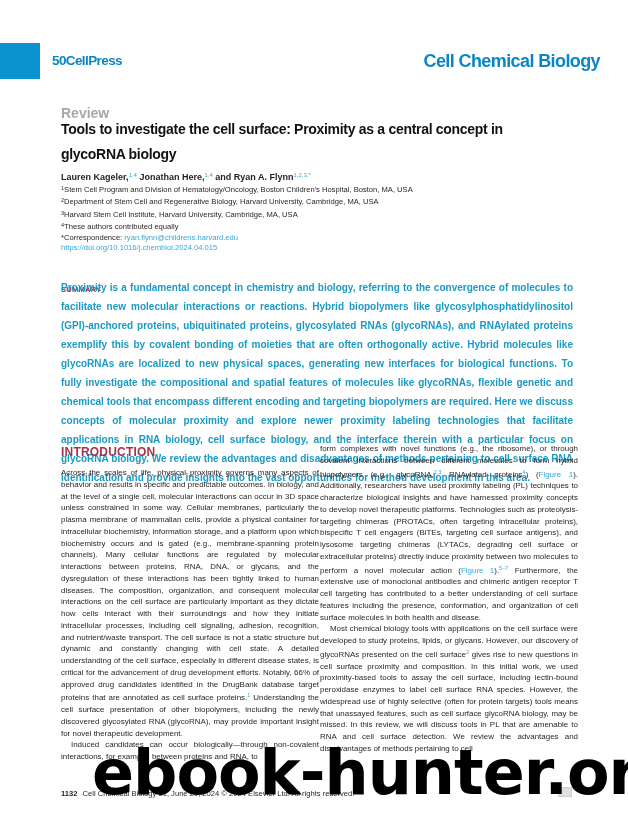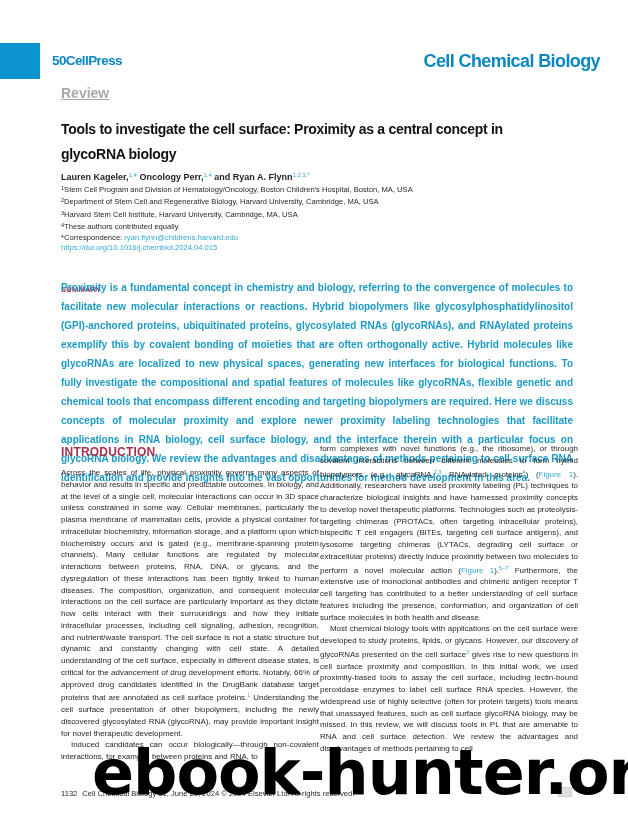--- a/index.html
+++ b/index.html
@@ -10,7 +10,7 @@
   .publisher { position: absolute; left: 52px; top: 53px; font-size: 13.5px; font-weight: bold; color: #0b86c4; letter-spacing: -0.6px; }
   .journal { position: absolute; right: 28px; top: 51px; font-size: 18px; font-weight: bold; color: #0b86c4; letter-spacing: -0.6px; }
 
-  .article-type { position: absolute; left: 61px; top: 85px; font-size: 14px; font-weight: bold; color: #a8a8a8; text-decoration: underline; }
+  .article-type { position: absolute; left: 61px; top: 105px; font-size: 14px; font-weight: bold; color: #a8a8a8; }
   .title { position: absolute; left: 61px; top: 117px; width: 470px; font-size: 14px; line-height: 25px; font-weight: bold; color: #111; letter-spacing: -0.3px; }
 
   .authors { position: absolute; left: 61px; top: 172px; font-size: 9px; font-weight: bold; color: #231f20; }

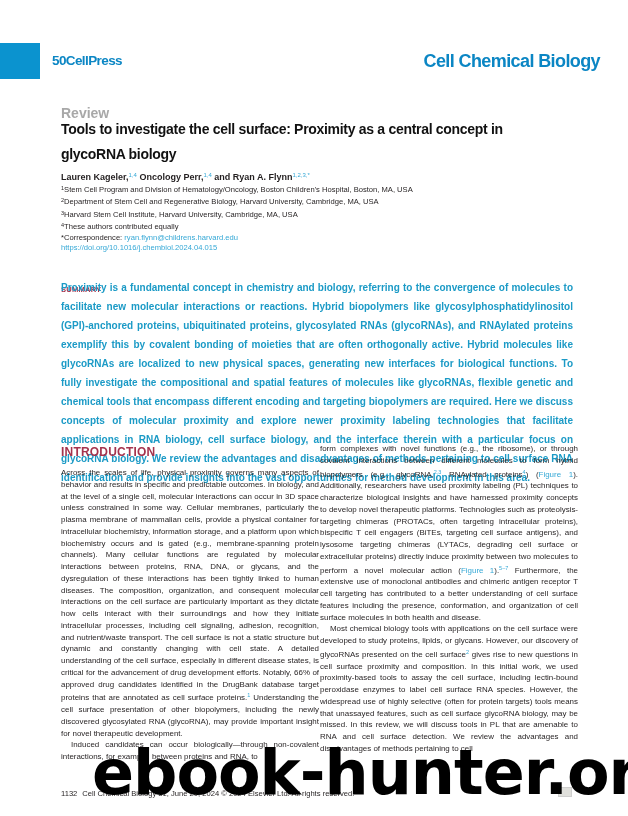--- a/index.html
+++ b/index.html
@@ -50,7 +50,7 @@
 
 <div class="authors">
   <span>Lauren Kageler,</span><sup>1,4</sup>
-  <span>Oncology Perr,</span><sup>1,4</sup>
+  <span>Jonathan Here,</span><sup>1,4</sup>
   <span>and Ryan A. Flynn</span><sup>1,2,3,*</sup>
 </div>
 

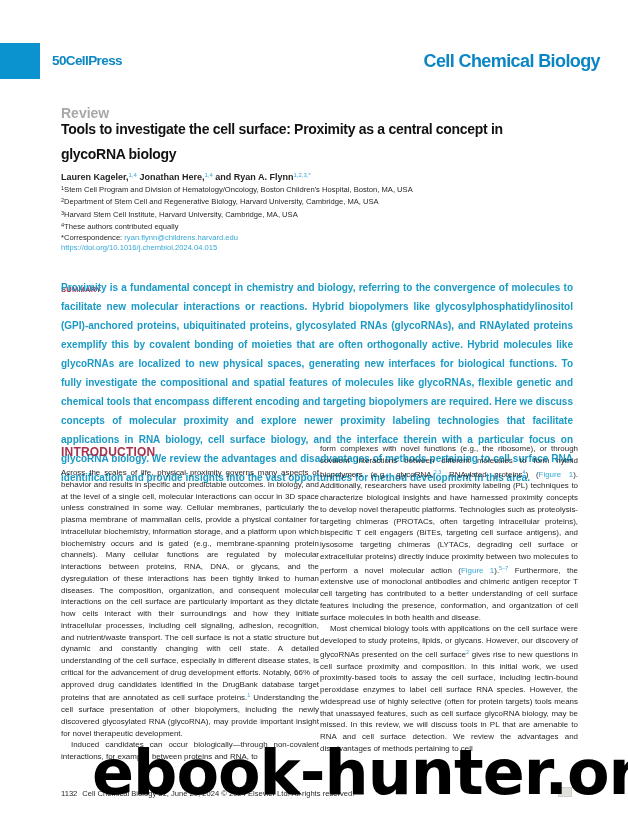--- a/index.html
+++ b/index.html
@@ -33,7 +33,7 @@
   .col .fig { color: #35a8d6; }
 
   .footer { position: absolute; left: 61px; top: 789px; font-size: 7.6px; color: #231f20; white-space: nowrap; }
-  .footer .pg { font-weight: normal; margin-right: 5px; }
+  .footer .pg { font-weight: bold; margin-right: 5px; }
   .footer-logo { position: absolute; left: 558px; top: 787px; width: 14px; height: 10px; background: #e0e0dc; border: 1px solid #cfcfcf; }
 
   .watermark { position: absolute; left: 92px; top: 742px; font-size: 62px; font-weight: bold; color: #000; letter-spacing: -1px; white-space: nowrap; line-height: 1; font-family: "DejaVu Sans", sans-serif; }

